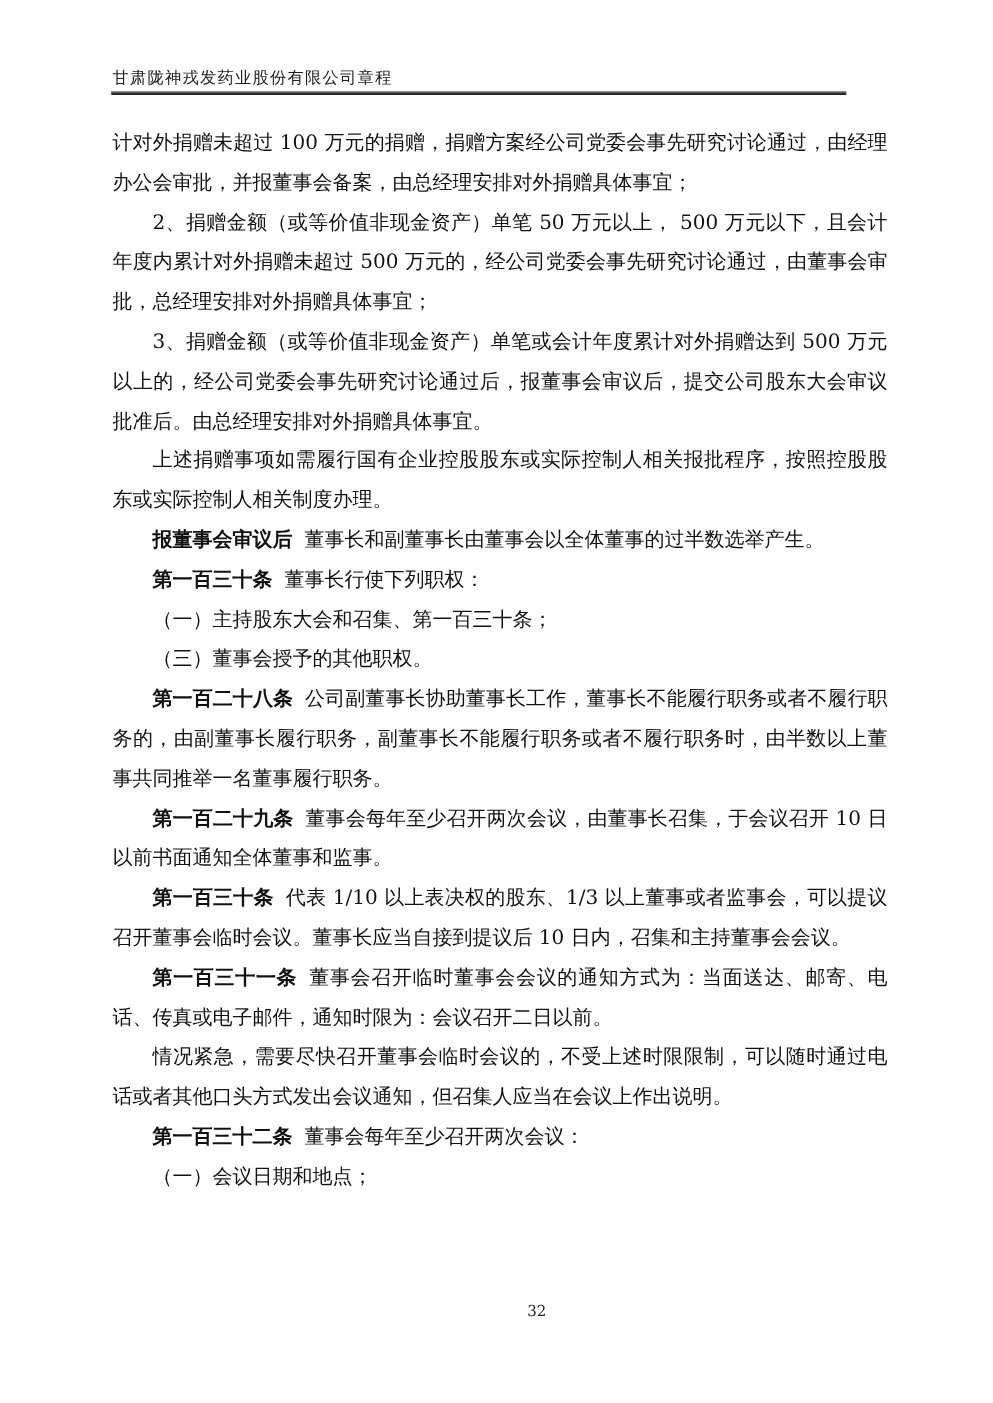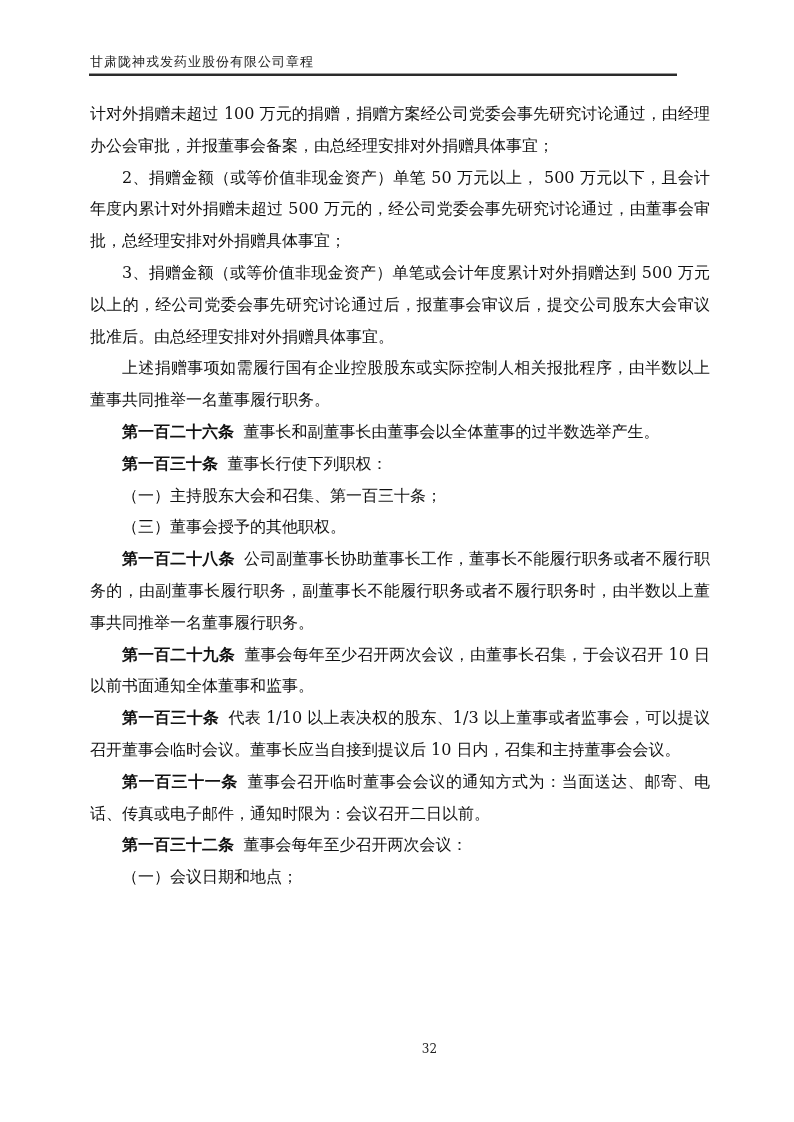--- a/index.html
+++ b/index.html
@@ -95,7 +95,7 @@
       <span>3、捐赠金额（或等价值非现金资产）单笔或会计年度累计对外捐赠达到 500 万元以上的，经公司党委会事先研究讨论通过后，报董事会审议后，提交公司股东大会审议批准后。由总经理安排对外捐赠具体事宜。</span>
     </p>
     <p class="indent">
-      <span>上述捐赠事项如需履行国有企业控股股东或实际控制人相关报批程序，由半数以上董事共同推举一名董事履行职务。</span>
+      <span>上述捐赠事项如需履行国有企业控股股东或实际控制人相关报批程序，按照控股股东或实际控制人相关制度办理。</span>
     </p>
     <p class="indent">
       <strong class="article-no">第一百二十六条</strong><span>董事长和副董事长由董事会以全体董事的过半数选举产生。</span>

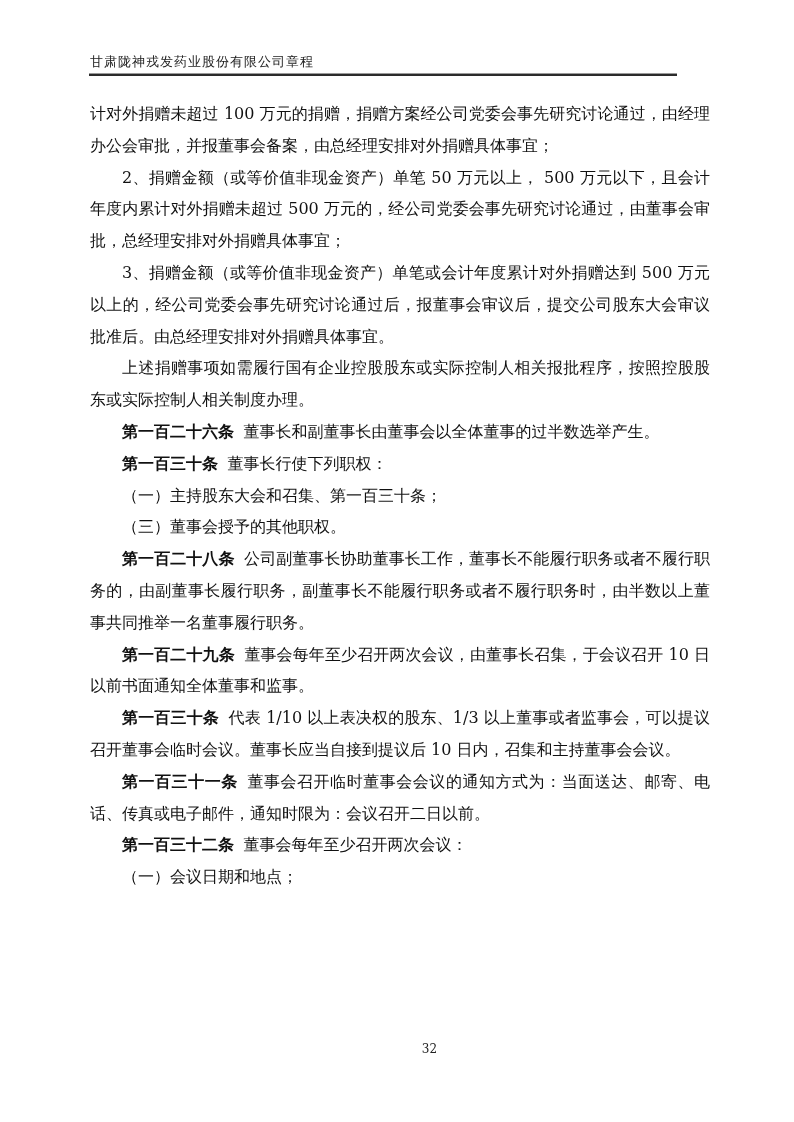--- a/index.html
+++ b/index.html
@@ -98,7 +98,7 @@
       <span>上述捐赠事项如需履行国有企业控股股东或实际控制人相关报批程序，按照控股股东或实际控制人相关制度办理。</span>
     </p>
     <p class="indent">
-      <strong class="article-no">第一百二十六条</strong><span>董事长和副董事长由董事会以全体董事的过半数选举产生。</span>
+      <strong class="article-no">报董事会审议后</strong><span>董事长和副董事长由董事会以全体董事的过半数选举产生。</span>
     </p>
     <p class="indent">
       <strong class="article-no">第一百三十条</strong><span>董事长行使下列职权：</span>

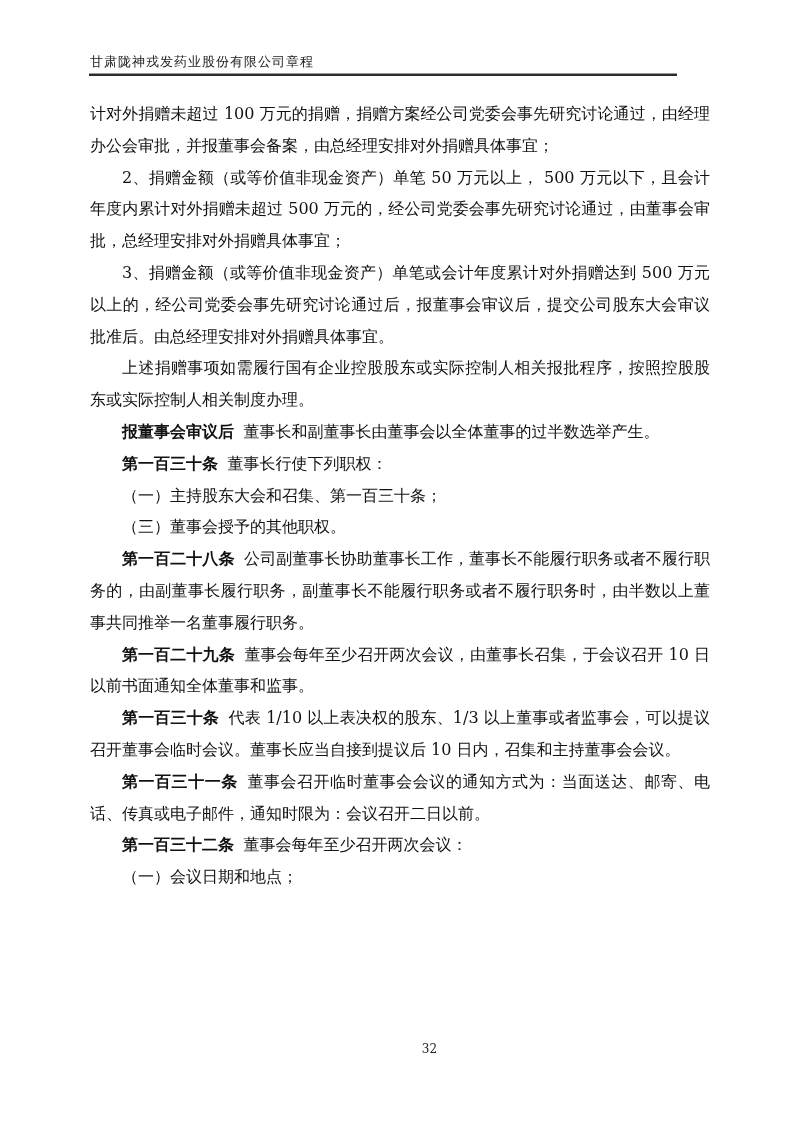--- a/index.html
+++ b/index.html
@@ -122,6 +122,9 @@
       <strong class="article-no">第一百三十一条</strong><span>董事会召开临时董事会会议的通知方式为：当面送达、邮寄、电话、传真或电子邮件，通知时限为：会议召开二日以前。</span>
     </p>
     <p class="indent">
+      <span>情况紧急，需要尽快召开董事会临时会议的，不受上述时限限制，可以随时通过电话或者其他口头方式发出会议通知，但召集人应当在会议上作出说明。</span>
+    </p>
+    <p class="indent">
       <strong class="article-no">第一百三十二条</strong><span>董事会每年至少召开两次会议：</span>
     </p>
     <p class="indent">

